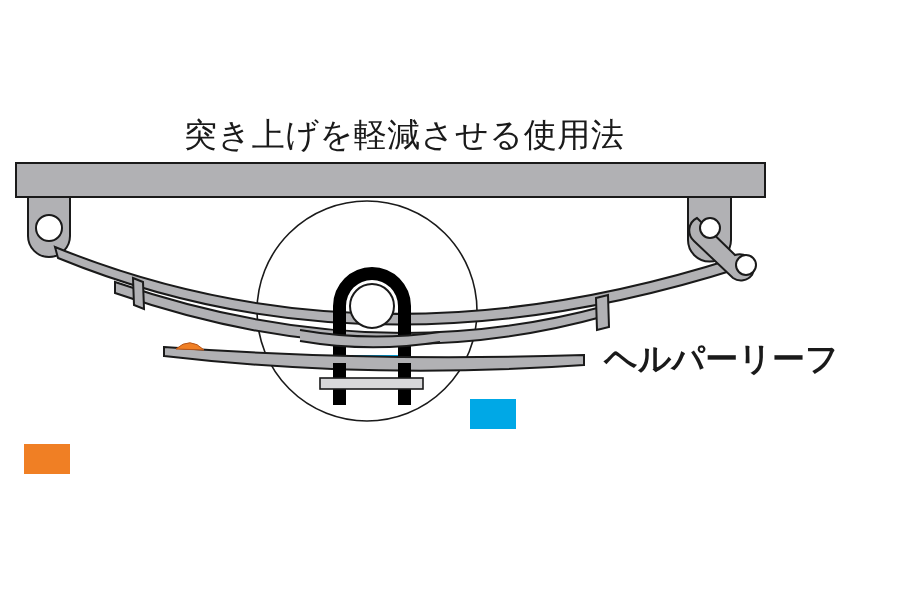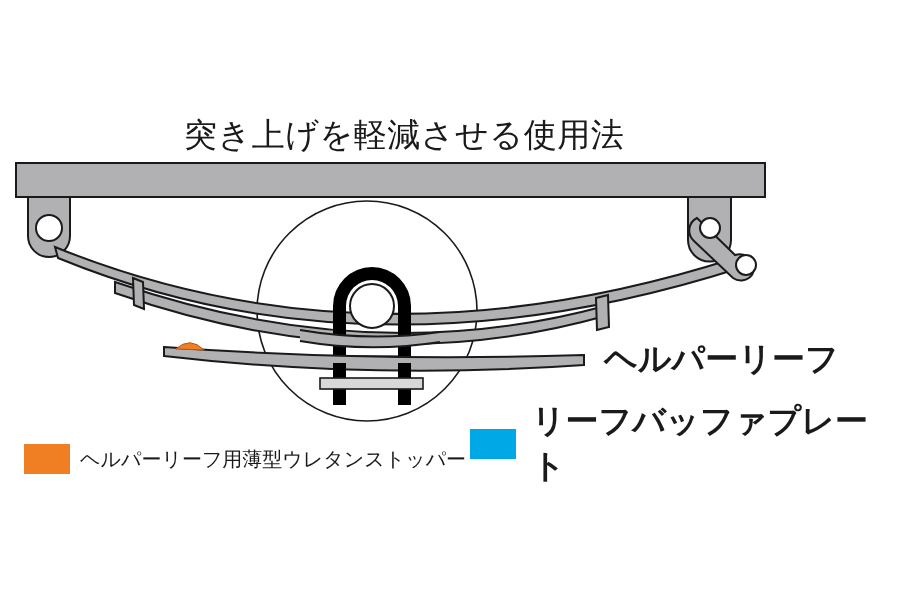--- a/index.html
+++ b/index.html
@@ -69,7 +69,6 @@
 
 <div class="legend legend-buffer">
   <span class="swatch" style="background:#00a8e6;"></span>
-  <span class="text">リーフバッファプレート</span>
 </div>
 
 <div class="legend legend-stopper">

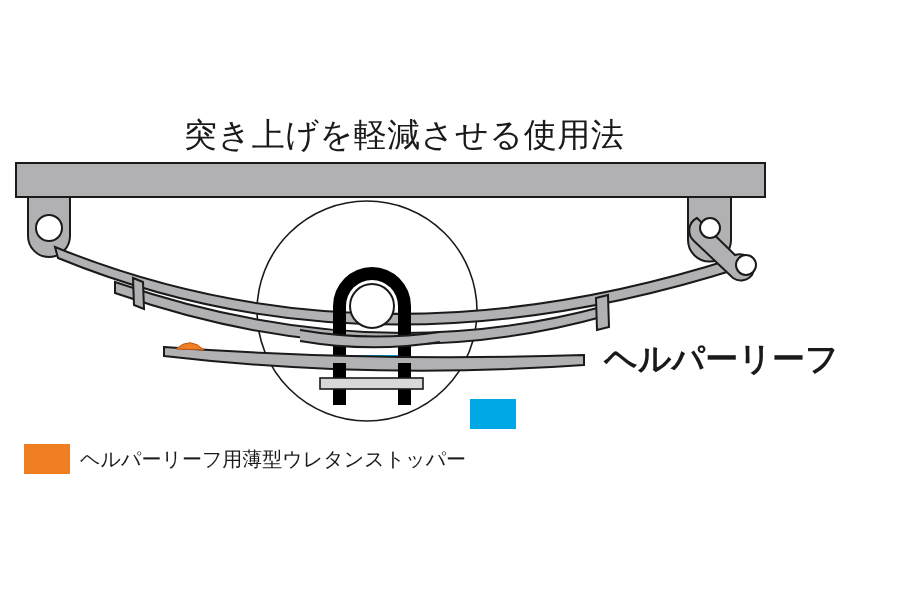--- a/index.html
+++ b/index.html
@@ -73,7 +73,6 @@
 
 <div class="legend legend-stopper">
   <span class="swatch" style="background:#f07f24;"></span>
-  <span class="text">ヘルパーリーフ用薄型ウレタンストッパー</span>
 </div>
 
 </body></html>

